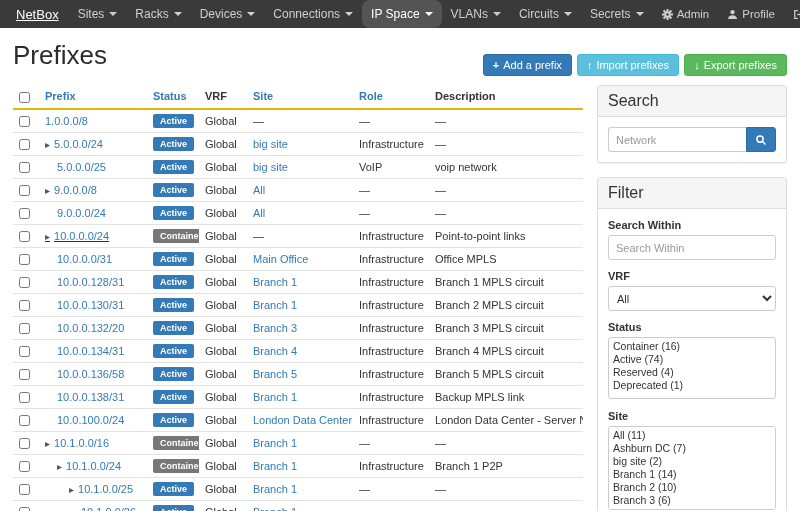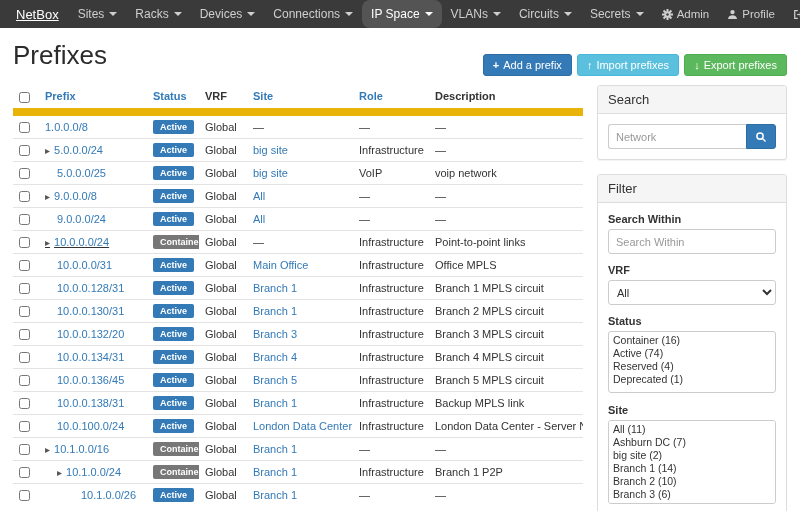--- a/index.html
+++ b/index.html
@@ -37,7 +37,7 @@
 
   
   table.prefix-table { width: 100%; border-collapse: collapse; font-size: 11px; table-layout: fixed; }
-  .prefix-table th { text-align: left; padding: 5px 6px; border-bottom: 8px solid #eab308; white-space: nowrap; font-size: 11px; }
+  .prefix-table th { text-align: left; padding: 5px 6px; border-bottom: 2px solid #eab308; white-space: nowrap; font-size: 11px; }
   .prefix-table th a { font-weight: bold; }
   .prefix-table th.plain { color: #333; }
   .prefix-table td { padding: 4px 6px; border-top: 1px solid #e3e3e3; white-space: nowrap; overflow: hidden; }

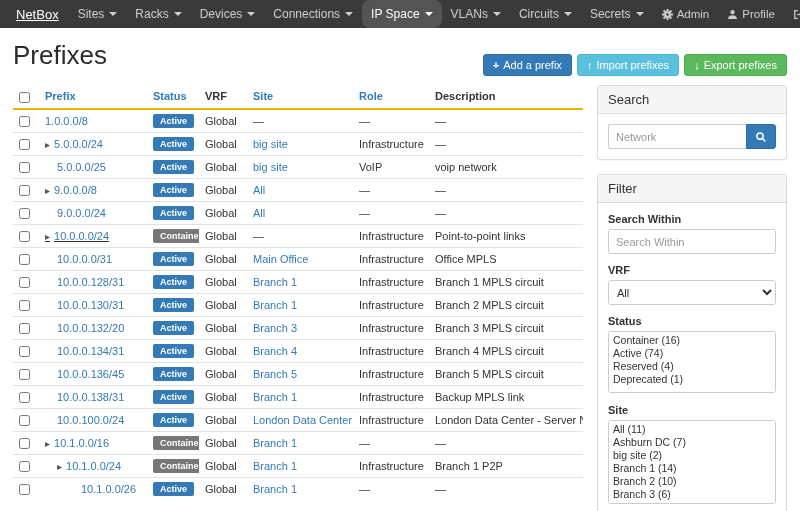--- a/index.html
+++ b/index.html
@@ -51,7 +51,7 @@
   
   .sidebar { width: 190px; flex: 0 0 190px; }
   .panel { border: 1px solid #ddd; border-radius: 3px; margin-bottom: 14px; background: #fff; box-shadow: 0 1px 1px rgba(0,0,0,.05); }
-  .panel-heading { background: #f5f5f5; border-bottom: 1px solid #ddd; border-radius: 3px 3px 0 0; padding: 6px 10px; font-size: 13px; color: #333; }
+  .panel-heading { background: #f5f5f5; border-bottom: 1px solid #ddd; border-radius: 3px 3px 0 0; padding: 6px 10px; font-size: 16px; color: #333; }
   .panel-body { padding: 10px; }
   .input-group { display: flex; }
   .input-group input { flex: 1; min-width: 0; height: 25px; border: 1px solid #ccc; border-right: none; border-radius: 3px 0 0 3px; padding: 0 7px; font-size: 11px; font-family: inherit; color: #555; }

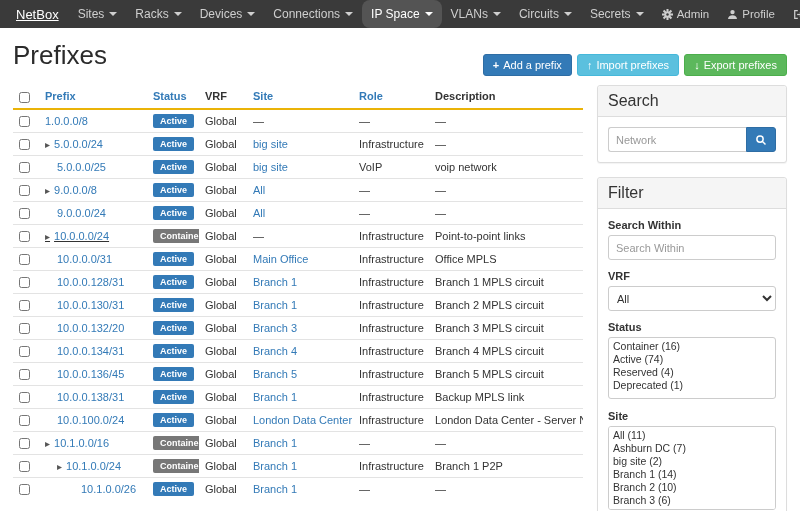--- a/index.html
+++ b/index.html
@@ -287,7 +287,7 @@
             </tr>
             <tr>
               <td class="cb-col"><input type="checkbox" style=""></td>
-              <td style="padding-left: 18px;"><a href="#">10.0.0.136/45</a></td>
+              <td style="padding-left: 18px;"><a href="#">10.0.0.136/58</a></td>
               <td><span class="label label-active">Active</span></td>
               <td>Global</td>
               <td><a href="#">Branch 5</a></td>

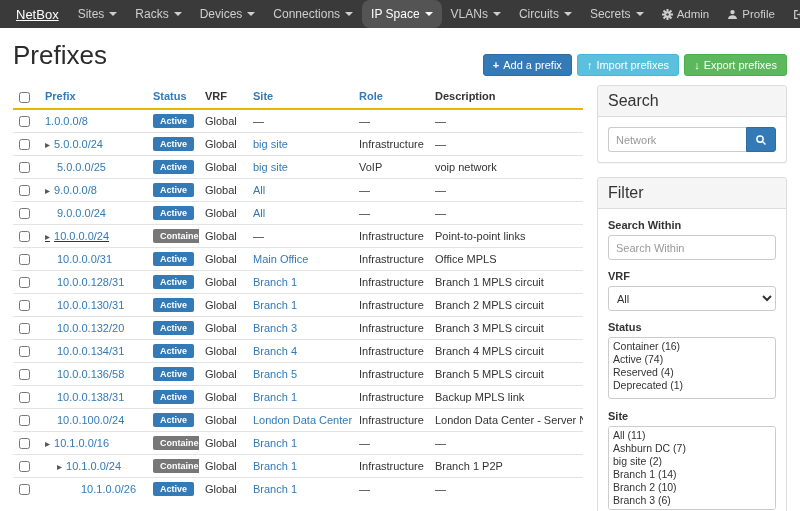--- a/index.html
+++ b/index.html
@@ -332,6 +332,15 @@
             </tr>
             <tr>
               <td class="cb-col"><input type="checkbox" style=""></td>
+              <td style="padding-left: 30px;"><span class="expand-arrow">▸</span><a href="#">10.1.0.0/25</a></td>
+              <td><span class="label label-active">Active</span></td>
+              <td>Global</td>
+              <td><a href="#">Branch 1</a></td>
+              <td>—</td>
+              <td>—</td>
+            </tr>
+            <tr>
+              <td class="cb-col"><input type="checkbox" style=""></td>
               <td style="padding-left: 42px;"><a href="#">10.1.0.0/26</a></td>
               <td><span class="label label-active">Active</span></td>
               <td>Global</td>

